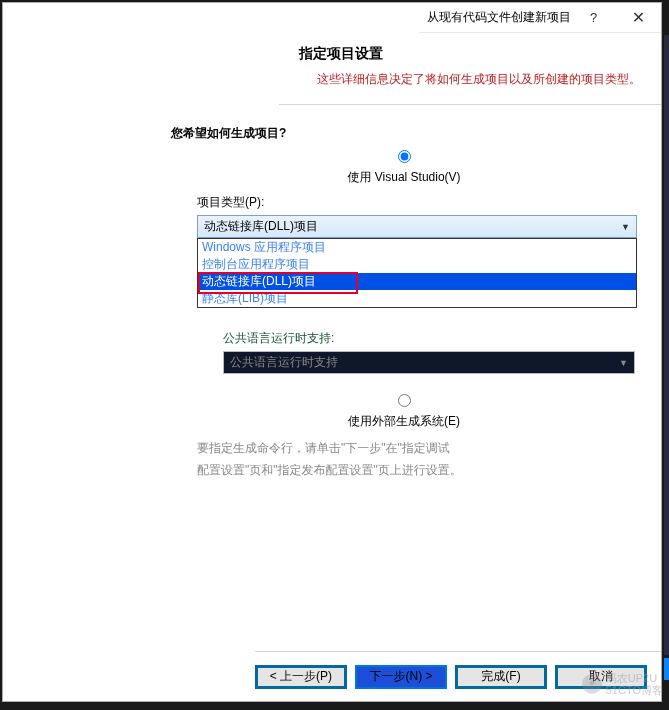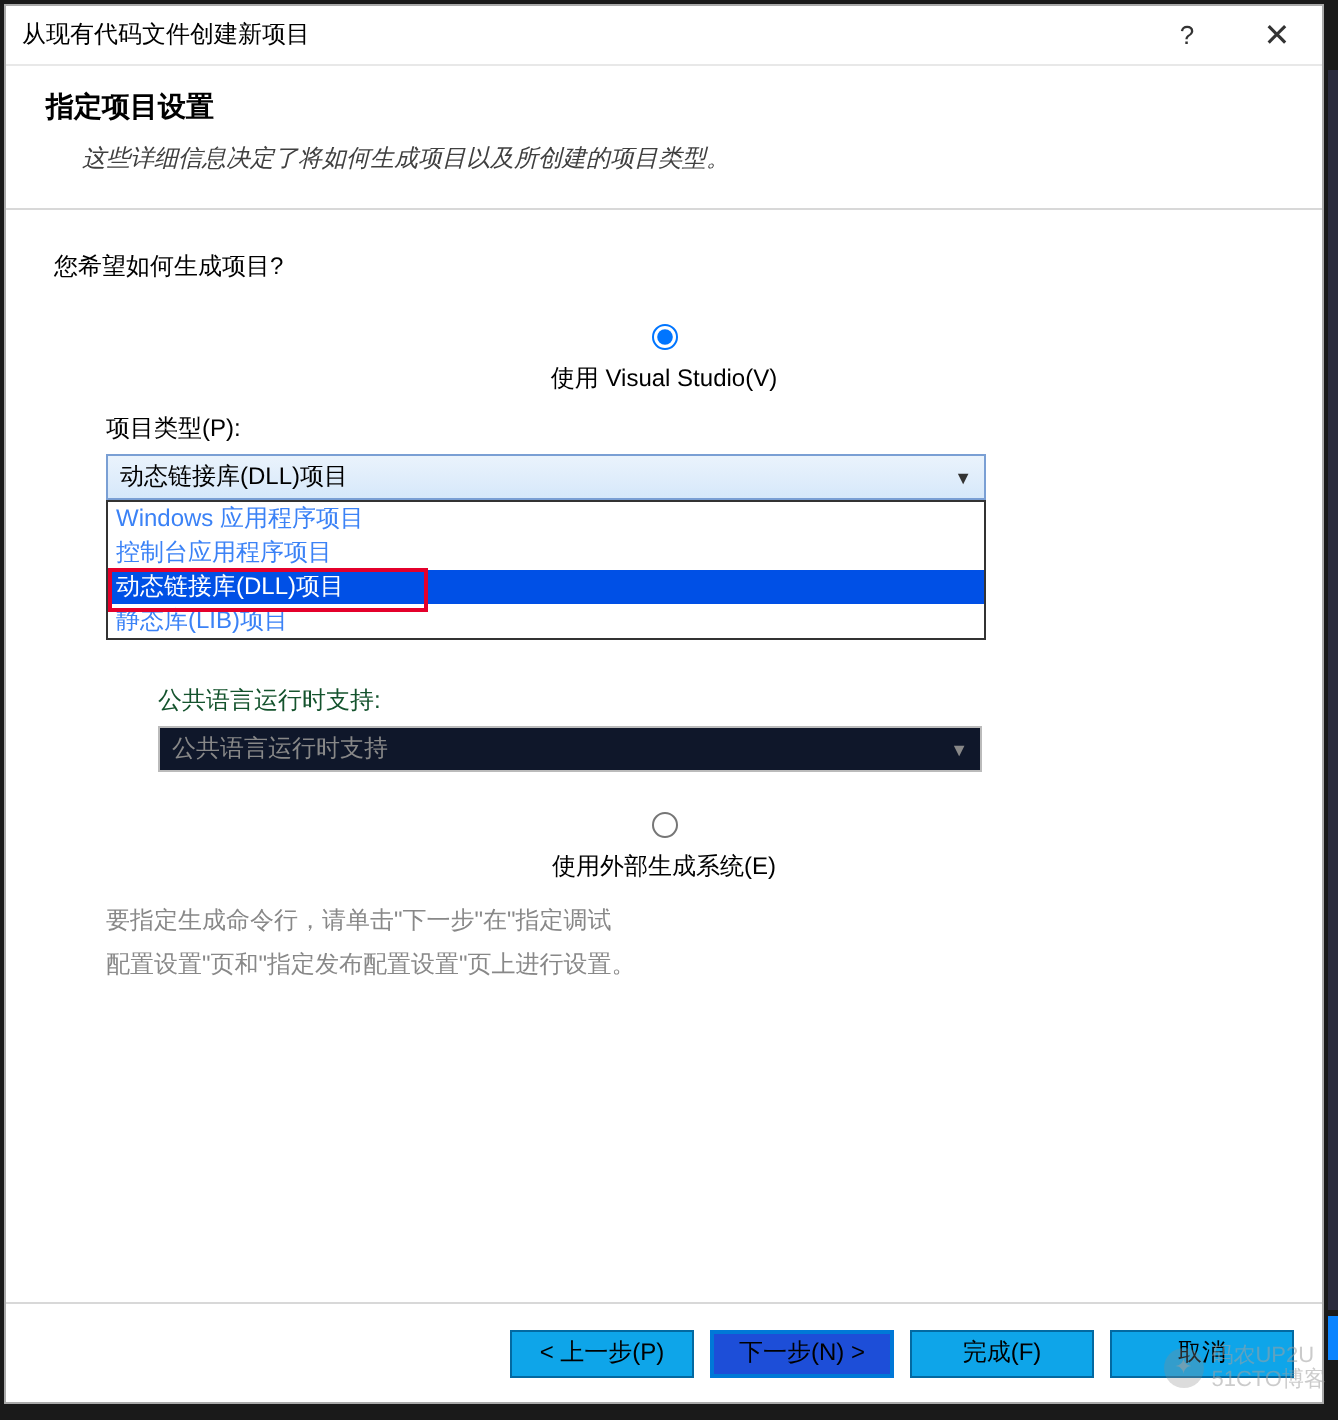--- a/index.html
+++ b/index.html
@@ -26,6 +26,7 @@
       border: 1px solid #aaaaaa;
       display: flex;
       flex-direction: column;
+      align-items: flex-end;
     }
     .titlebar {
       height: 30px;

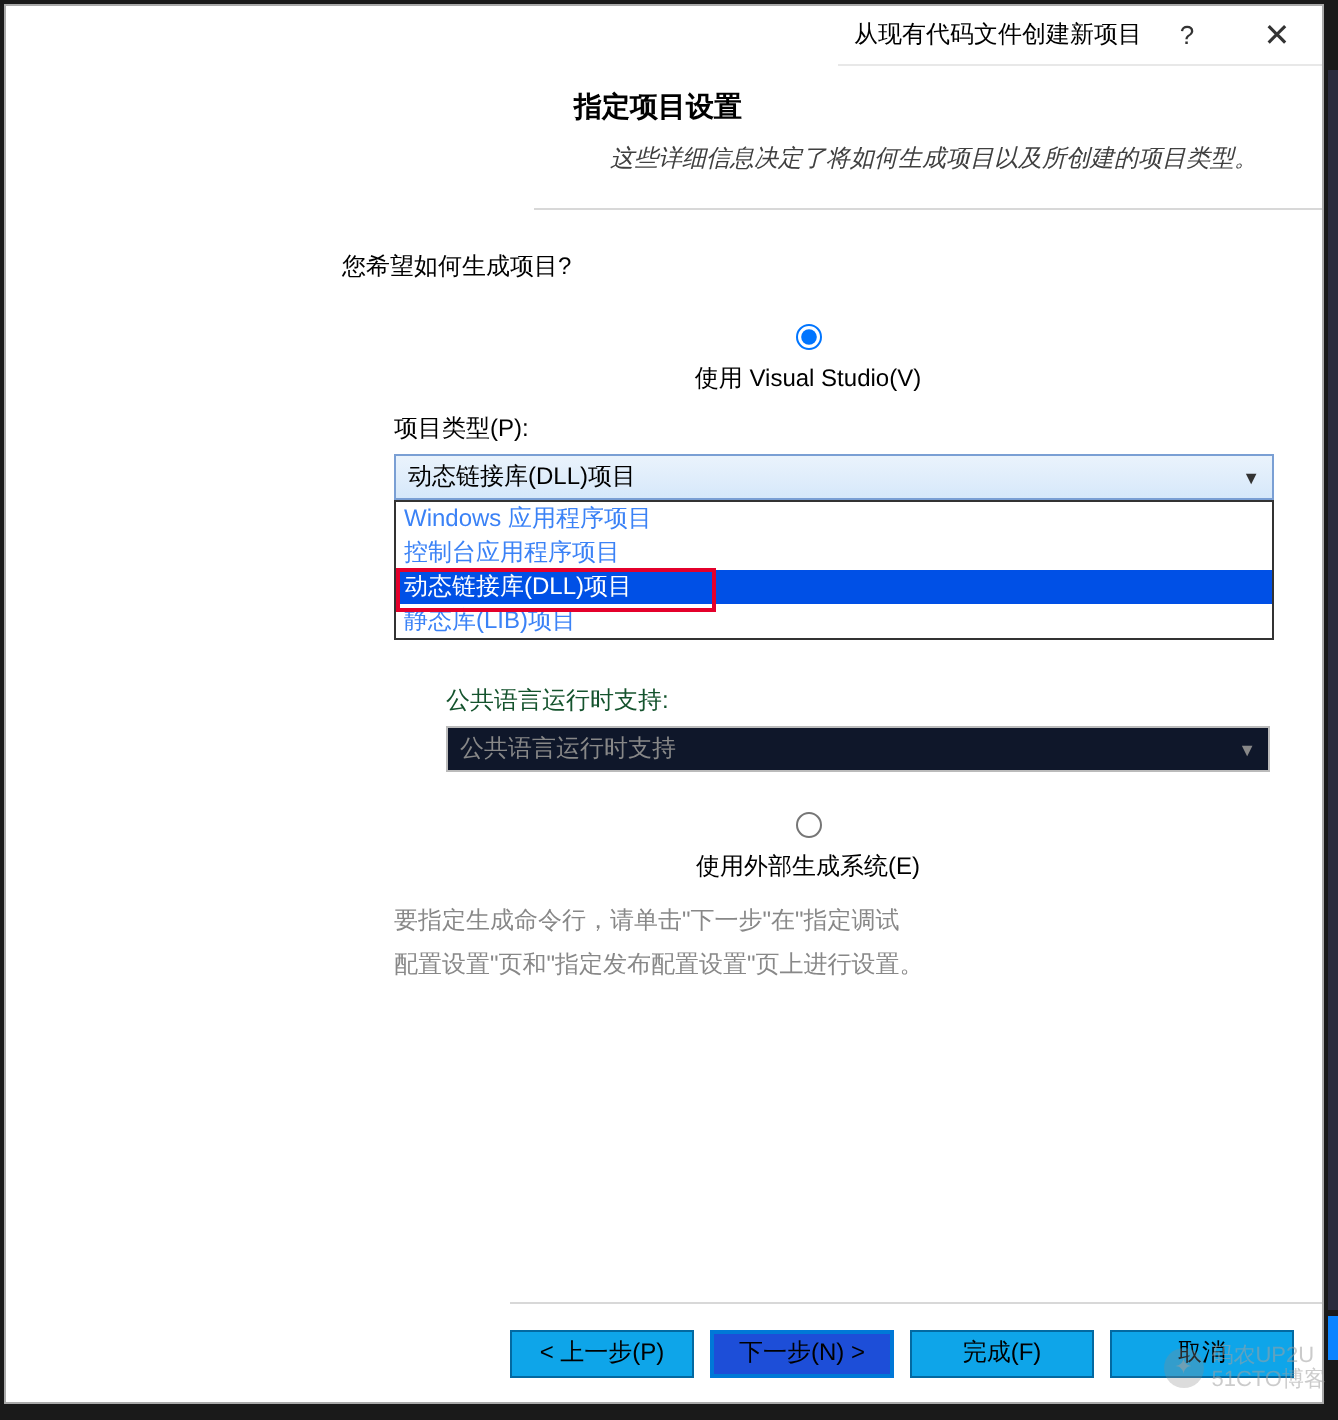--- a/index.html
+++ b/index.html
@@ -57,7 +57,7 @@
       font-size: 16px;
     }
     .header-section {
-      padding: 12px 32px 16px 20px;
+      padding: 12px 20px 16px 20px;
       border-bottom: 1px solid #d8d8d8;
     }
     .header-title {

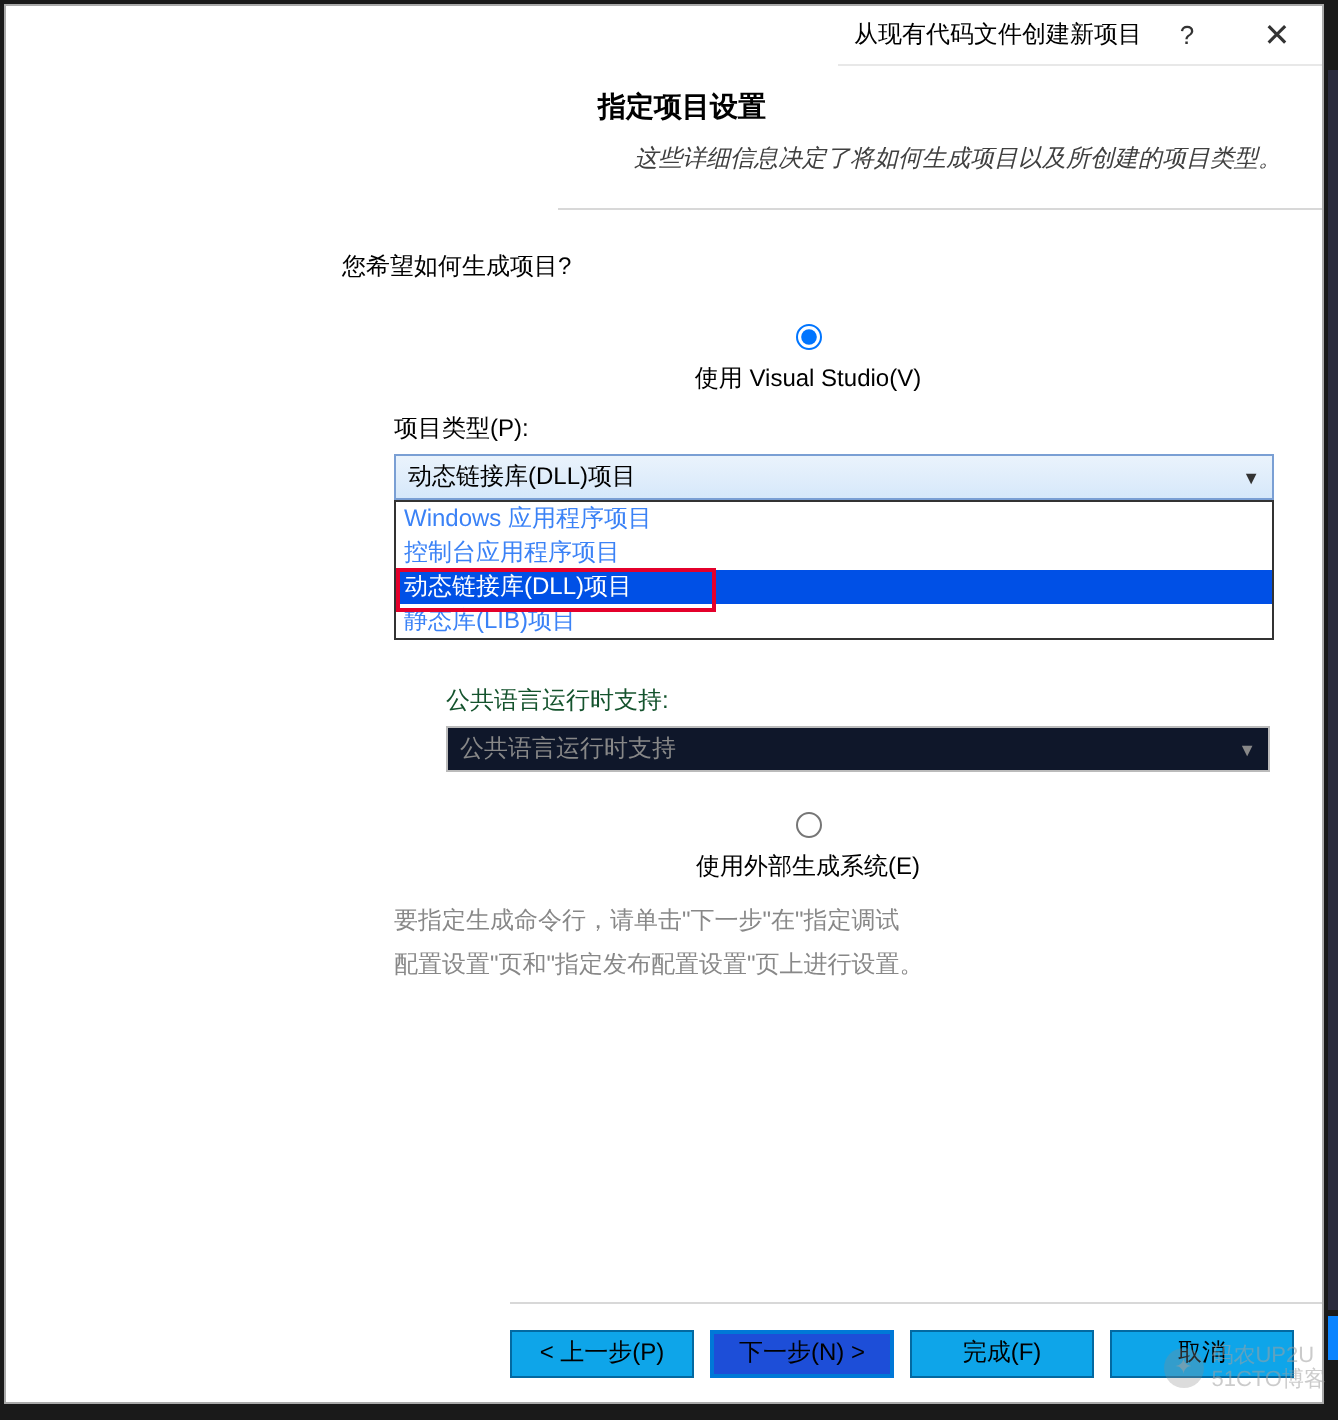--- a/index.html
+++ b/index.html
@@ -68,9 +68,8 @@
     }
     .header-desc {
       font-size: 12px;
-      color: #404040;
+      color: #b91c1c;
       padding-left: 18px;
-      font-style: italic;
     }
     .content {
       flex: 1;

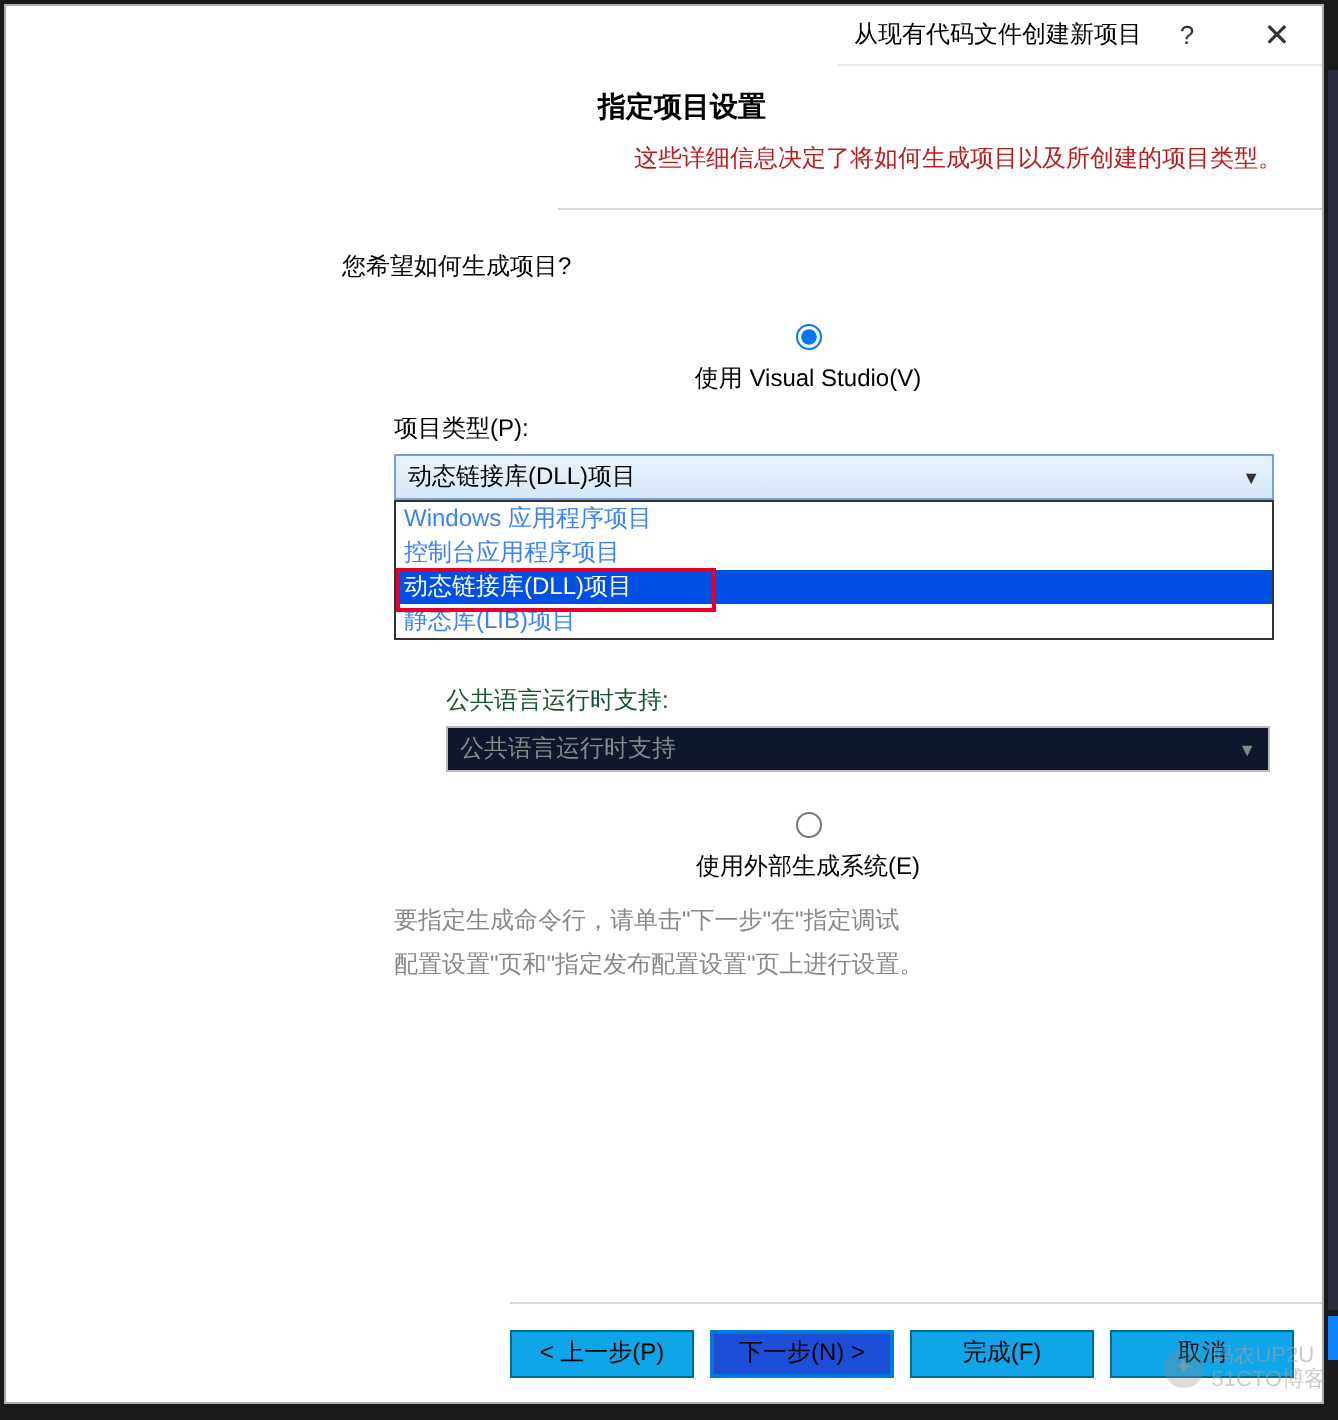--- a/index.html
+++ b/index.html
@@ -78,9 +78,9 @@
       position: relative;
     }
     .question {
-      font-weight: normal;
-      font-size: 12px;
-      margin-bottom: 20px;
+      font-weight: bold;
+      font-size: 12px;
+      margin-bottom: 8px;
     }
     .radio-row {
       display: flex;

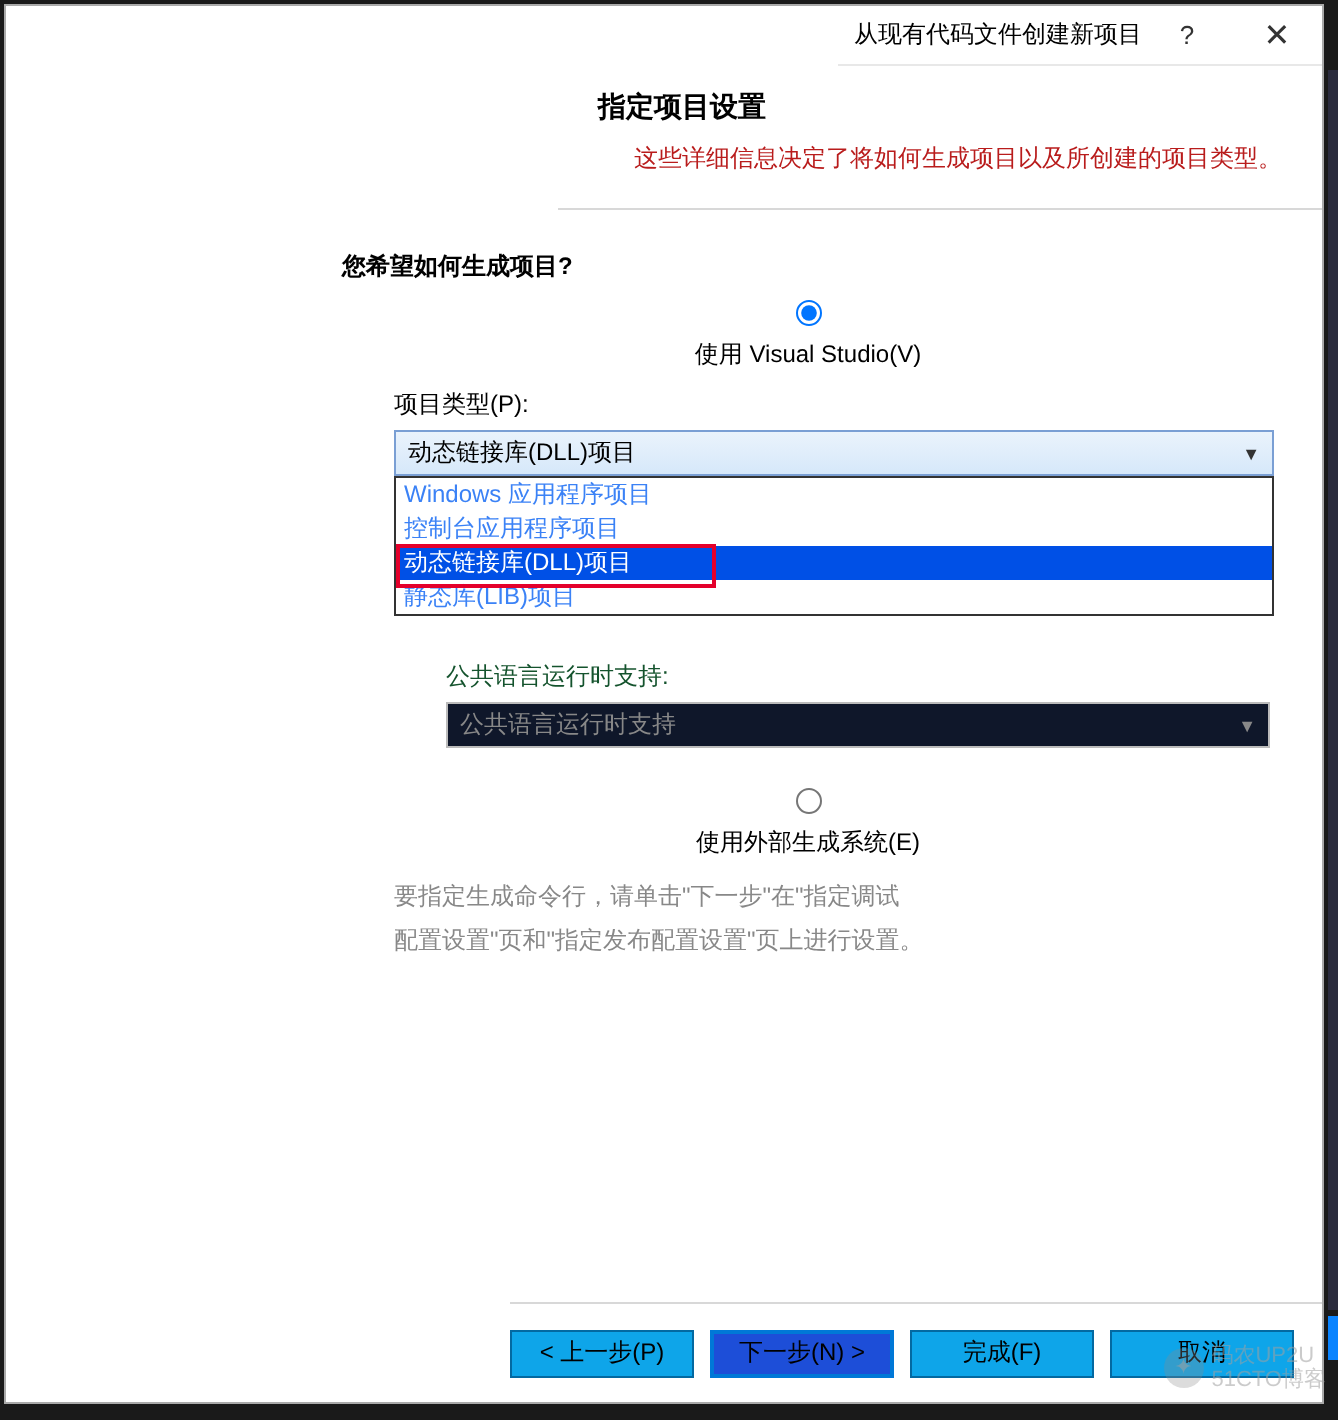--- a/index.html
+++ b/index.html
@@ -196,8 +196,8 @@
     .btn {
       height: 24px;
       min-width: 92px;
-      border: 1px solid #0369a1;
-      background: #0ea5e9;
+      border: 3px solid #0369a1;
+      background: #e5e5e5;
       display: flex;
       align-items: center;
       justify-content: center;

